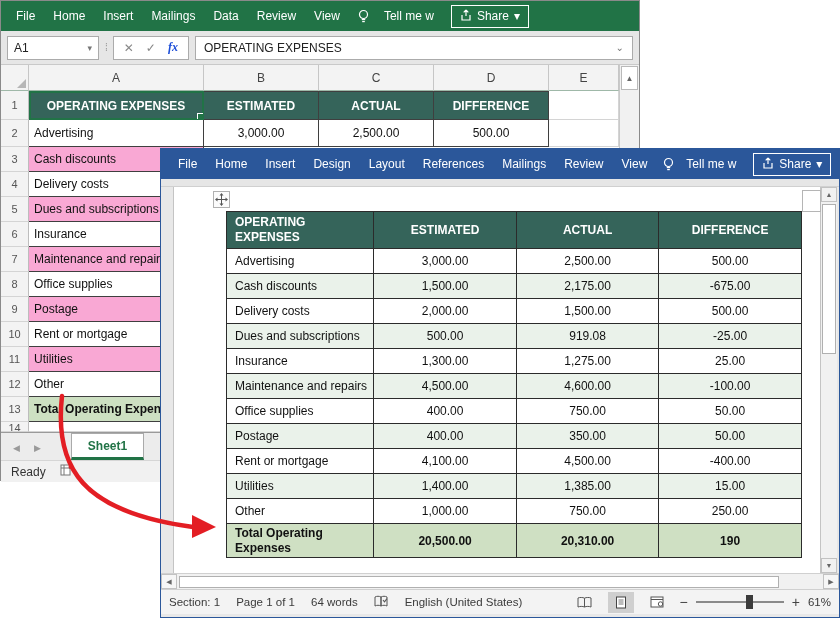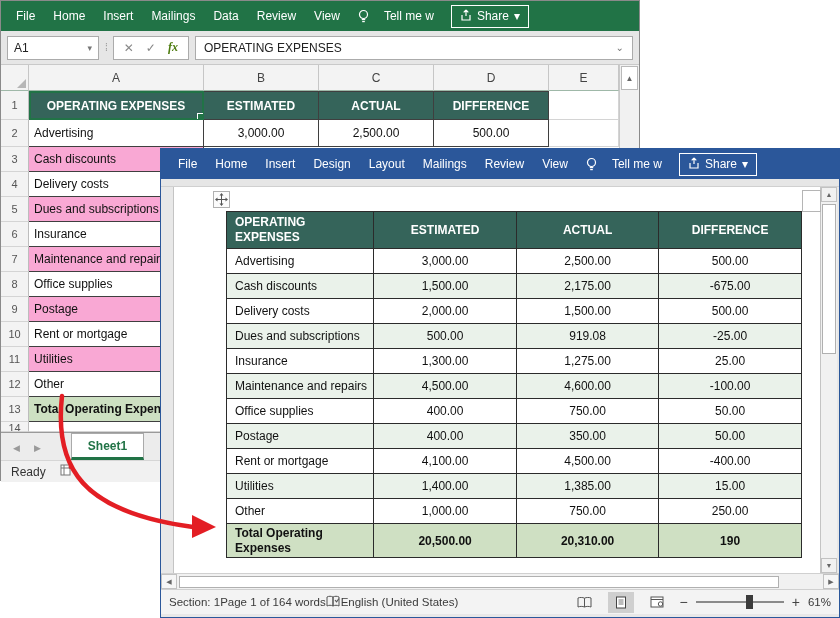--- a/index.html
+++ b/index.html
@@ -16,7 +16,7 @@
   .nbox { width:92px; height:24px; background:#fff; border:1px solid #ababab; display:flex; align-items:center; padding:0 6px; justify-content:space-between; color:#222; }
   .fbsep { color:#999; font-size:10px; letter-spacing:-1px; }
   .fbtns { height:24px; background:#fff; border:1px solid #ababab; display:flex; align-items:center; gap:12px; padding:0 10px; color:#888; }
-  .fx { font-family:"Liberation Serif", serif; font-style:italic; color:#4d7c0f; font-weight:bold; }
+  .fx { font-family:"Liberation Serif", serif; font-style:italic; color:#1d4ed8; font-weight:bold; }
   .finput { flex:1; height:24px; background:#fff; border:1px solid #ababab; display:flex; align-items:center; padding:0 8px; justify-content:space-between; color:#222; }
   .grid { position:relative; height:367px; overflow:hidden; background:#fff; }
   .gr { display:flex; }

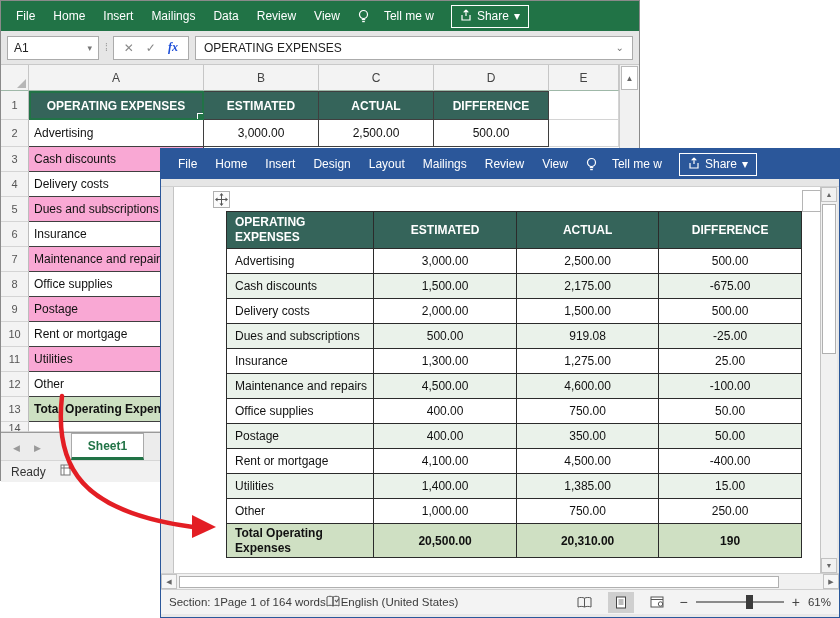--- a/index.html
+++ b/index.html
@@ -253,6 +253,7 @@
       <div class="r-tab">Insert</div>
       <div class="r-tab">Design</div>
       <div class="r-tab">Layout</div>
+      <div class="r-tab">References</div>
       <div class="r-tab">Mailings</div>
       <div class="r-tab">Review</div>
       <div class="r-tab">View</div>

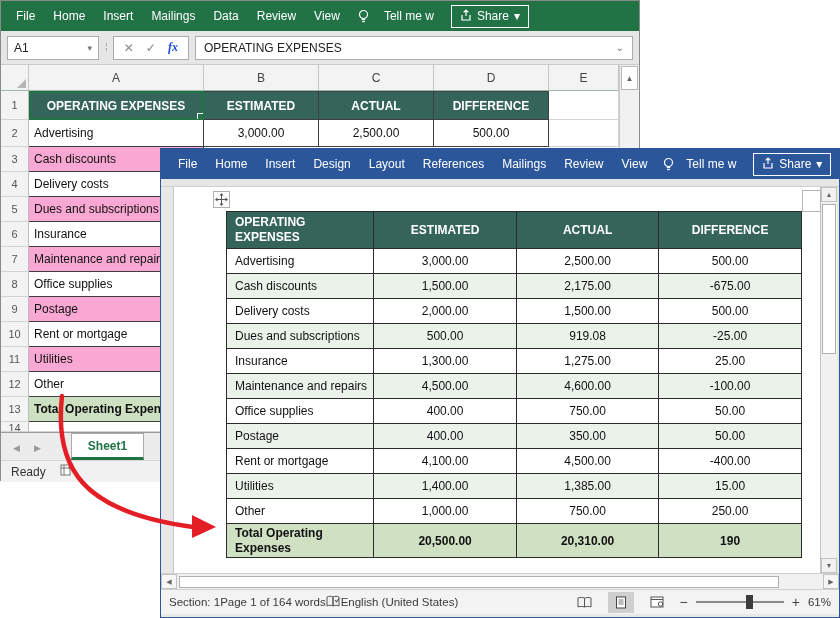--- a/index.html
+++ b/index.html
@@ -66,7 +66,7 @@
   .whs-btn { width:16px; height:15px; display:flex; align-items:center; justify-content:center; color:#666; font-size:7px; border:1px solid #c2c2c2; background:#F6F6F6; }
   .whs-thumb { height:12px; background:#fff; border:1px solid #b0b0b0; flex:0 0 600px; margin:0 2px; }
   .whs-track { flex:1; }
-  .wstatus { height:25px; background:#F3F3F3; border-top:1px solid #d0d0d0; display:flex; align-items:center; font-size:11.5px; color:#3b3b3b; padding:0 8px; }
+  .wstatus { height:25px; background:#F3F3F3; border-top:1px solid #d0d0d0; display:flex; align-items:center; font-size:11.5px; color:#3b3b3b; padding:0 8px; gap:16px; }
   .ws-right { margin-left:auto; display:flex; align-items:center; gap:10px; }
   .vbtn { width:26px; height:21px; display:flex; align-items:center; justify-content:center; }
   .vbtn.active { background:#CFCFCF; }

